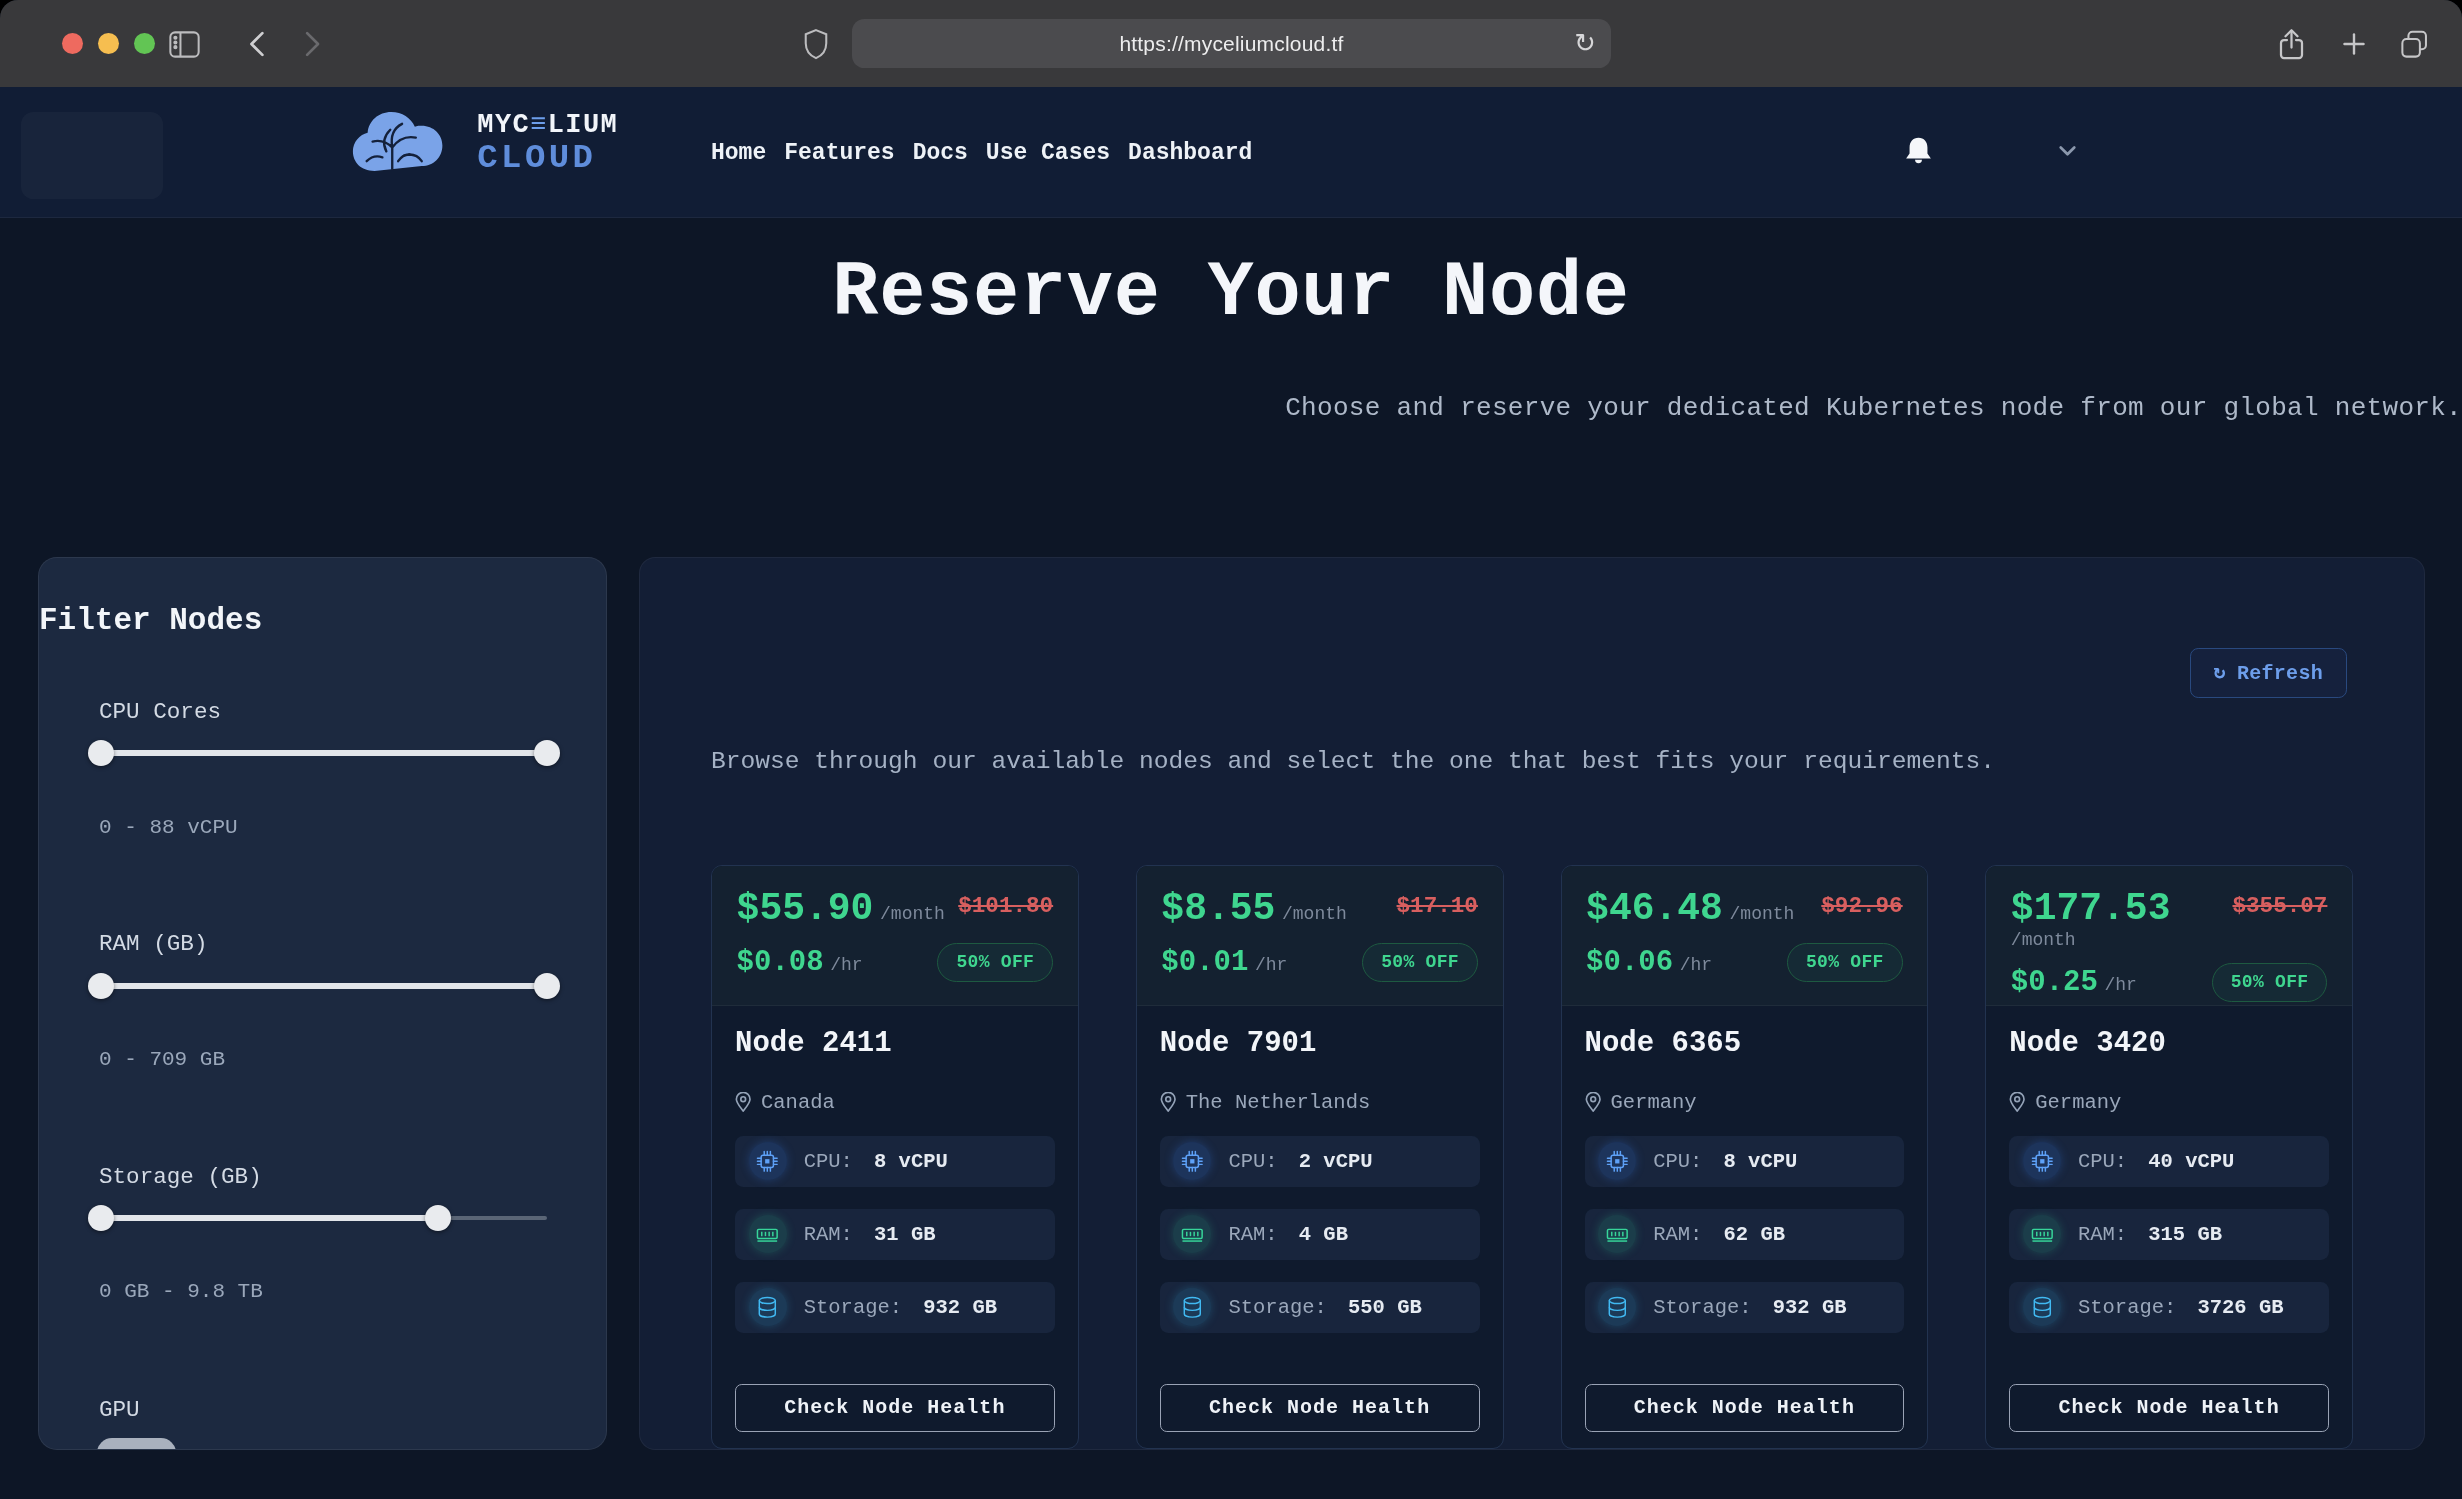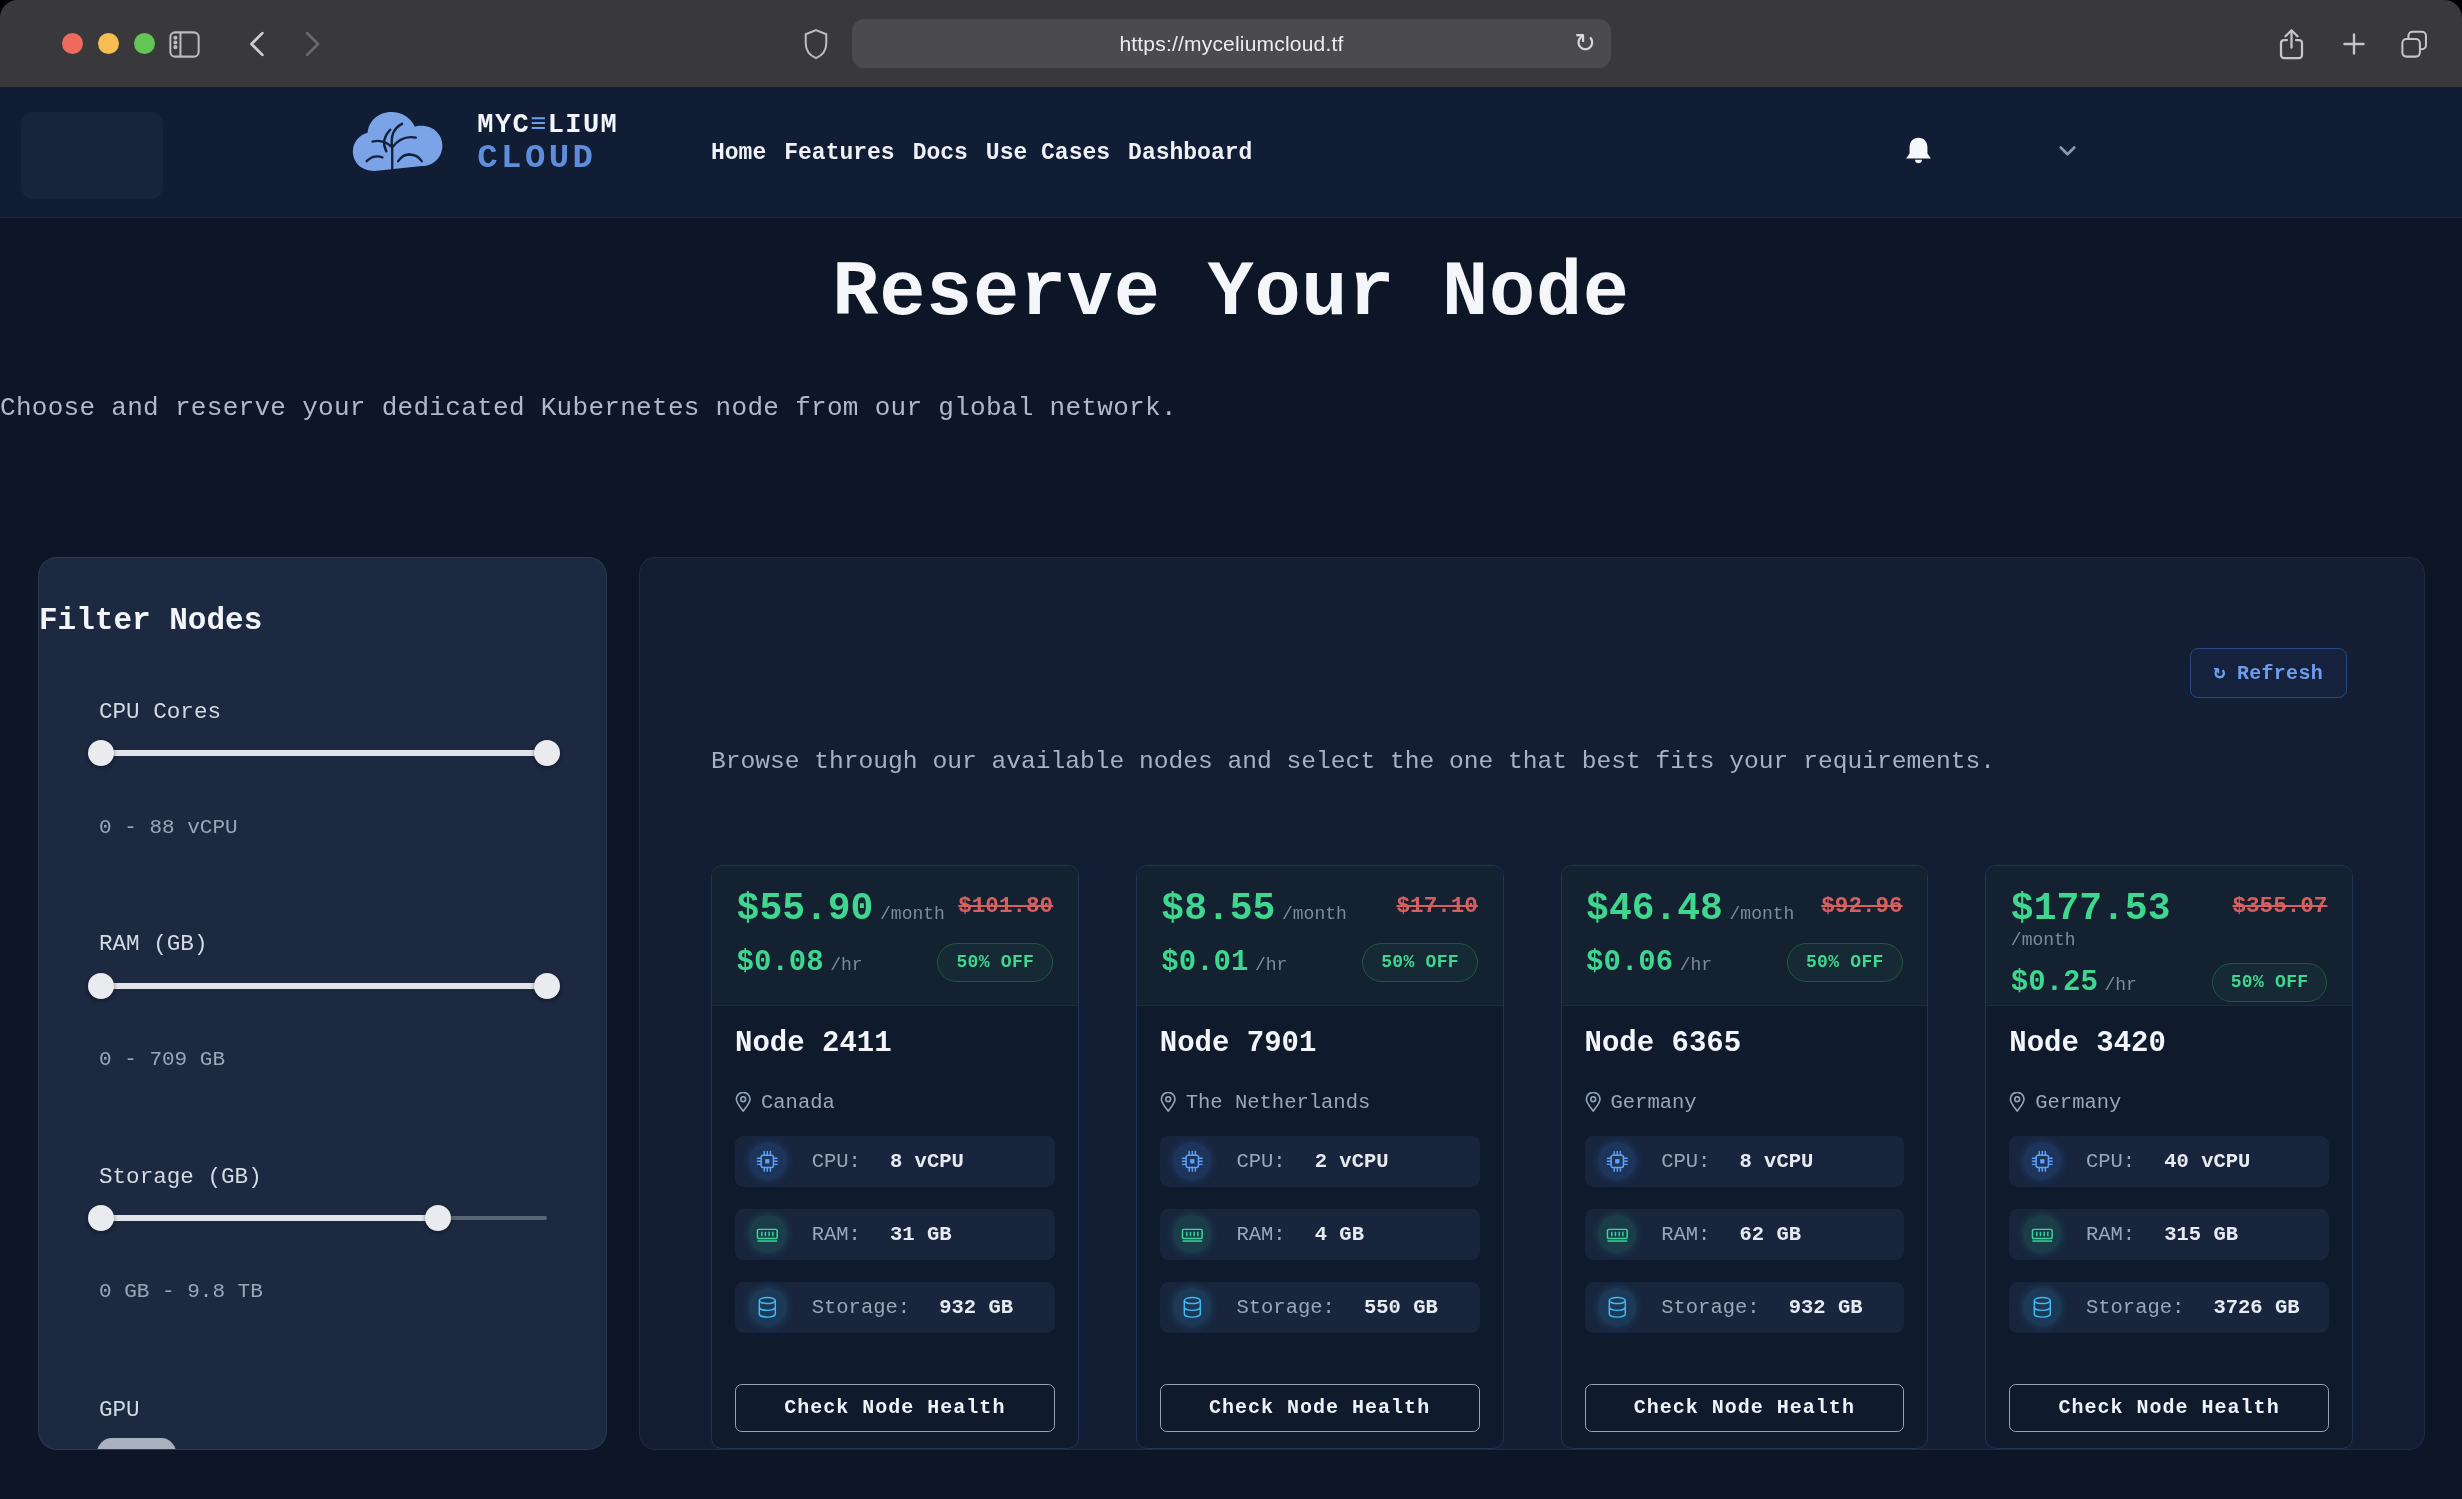--- a/index.html
+++ b/index.html
@@ -34,7 +34,7 @@
   .nav-chevron{position:absolute;left:2058px;top:57px;}
 
   .hero-title{position:absolute;top:163px;left:0;right:0;text-align:center;color:#f4f6fa;font-size:77px;font-weight:600;letter-spacing:0.7px;}
-  .hero-sub{position:absolute;top:306px;left:0;right:0;text-align:left;color:#aeb9c9;font-size:26px;letter-spacing:0.3px;}
+  .hero-sub{position:absolute;top:306px;left:0;right:0;text-align:right;color:#aeb9c9;font-size:26px;letter-spacing:0.3px;}
 
   
   .sidebar{position:absolute;left:38px;top:470px;width:567px;height:891px;background:#1c2940;

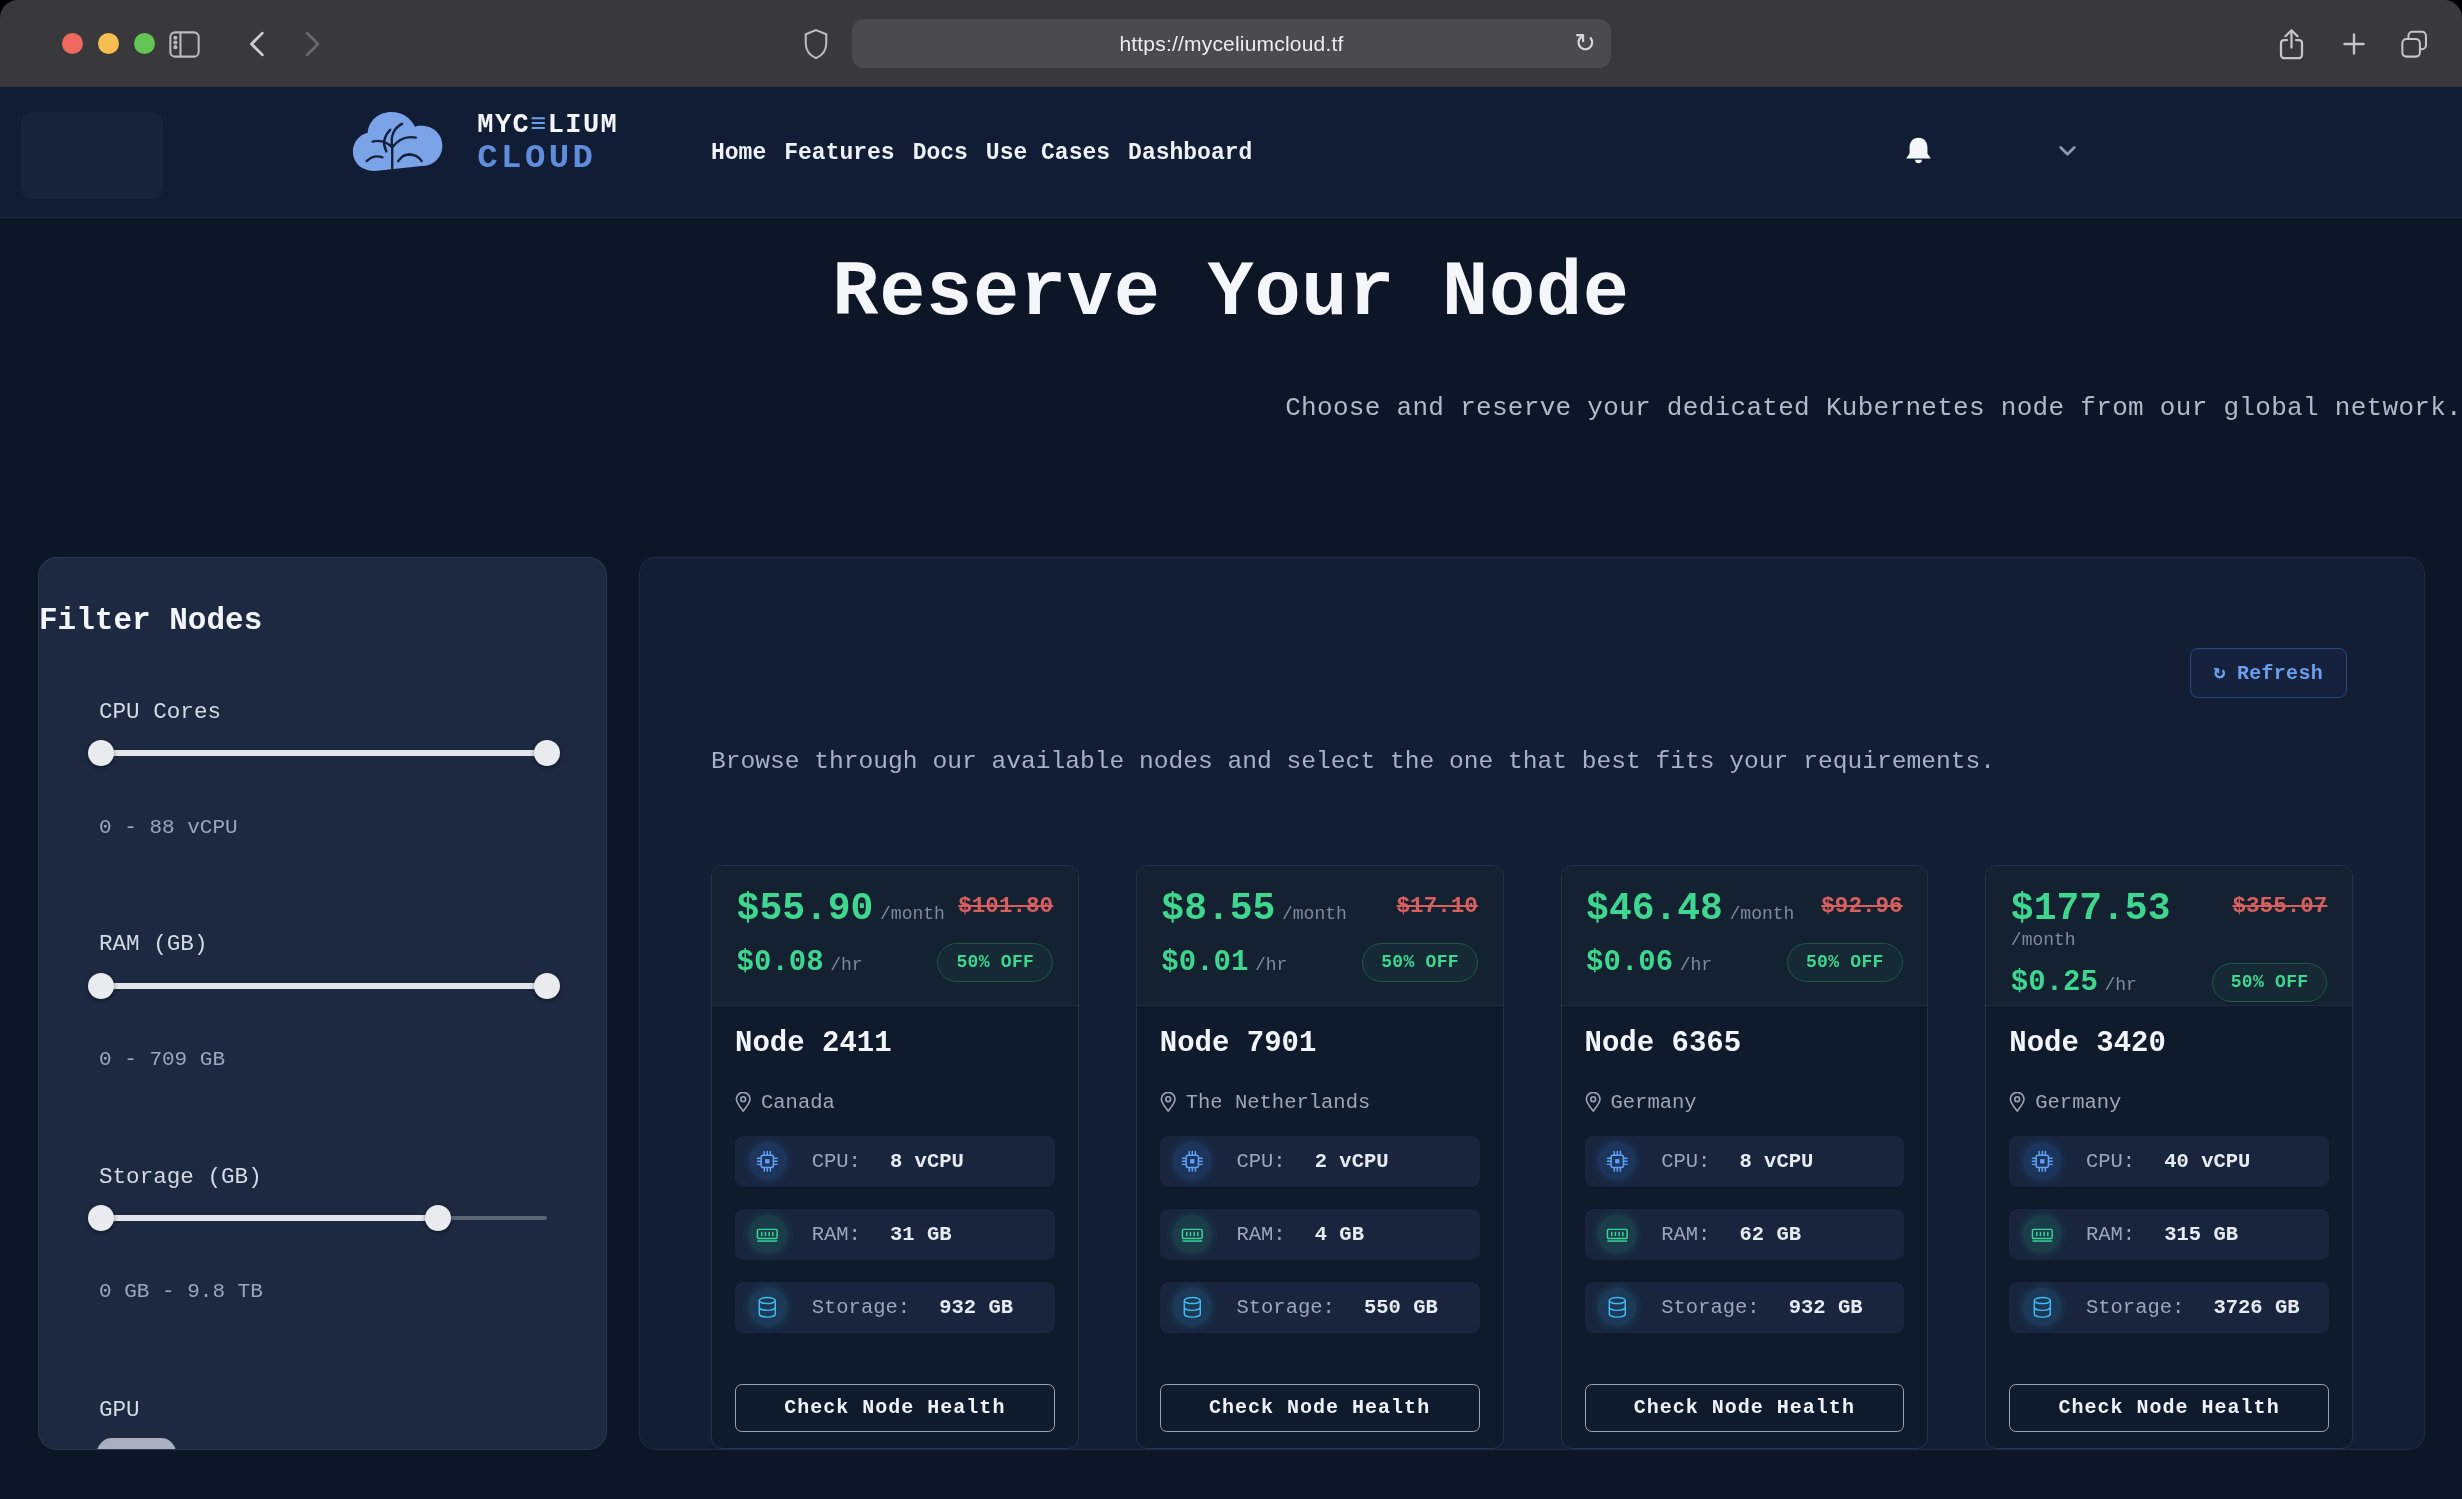--- a/index.html
+++ b/index.html
@@ -74,7 +74,7 @@
   .card-body{flex:1;display:flex;flex-direction:column;padding:0 23px 16.4px;}
   .n-name{color:#f2f5f9;font-size:29px;font-weight:700;margin-top:20.5px;}
   .n-loc{display:flex;align-items:center;gap:9.6px;margin-top:31px;color:#9aa7ba;font-size:20.5px;}
-  .spec{display:flex;align-items:center;gap:25px;height:51px;background:#18253d;border-radius:8.2px;padding:0 13.7px;margin-top:22px;}
+  .spec{display:flex;align-items:center;gap:17px;height:51px;background:#18253d;border-radius:8.2px;padding:0 13.7px;margin-top:22px;}
   .spec:first-of-type{margin-top:30px;}
   .tile{width:38px;height:38px;border-radius:50%;display:flex;align-items:center;justify-content:center;flex:0 0 auto;}
   .tile.cpu{background:rgba(59,130,246,.16);box-shadow:0 0 9.6px rgba(59,130,246,.25);}

